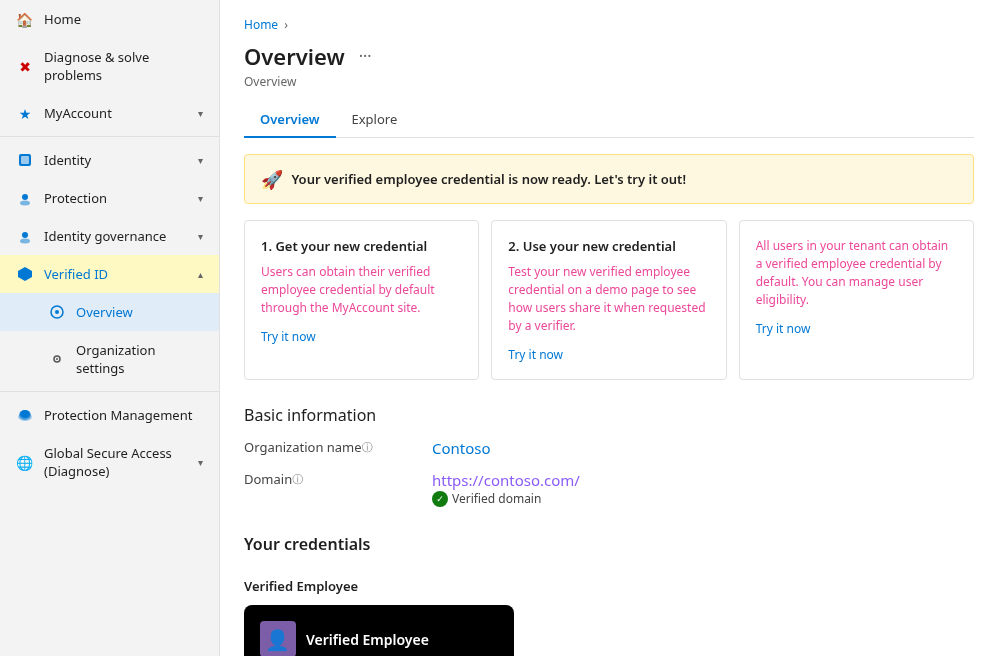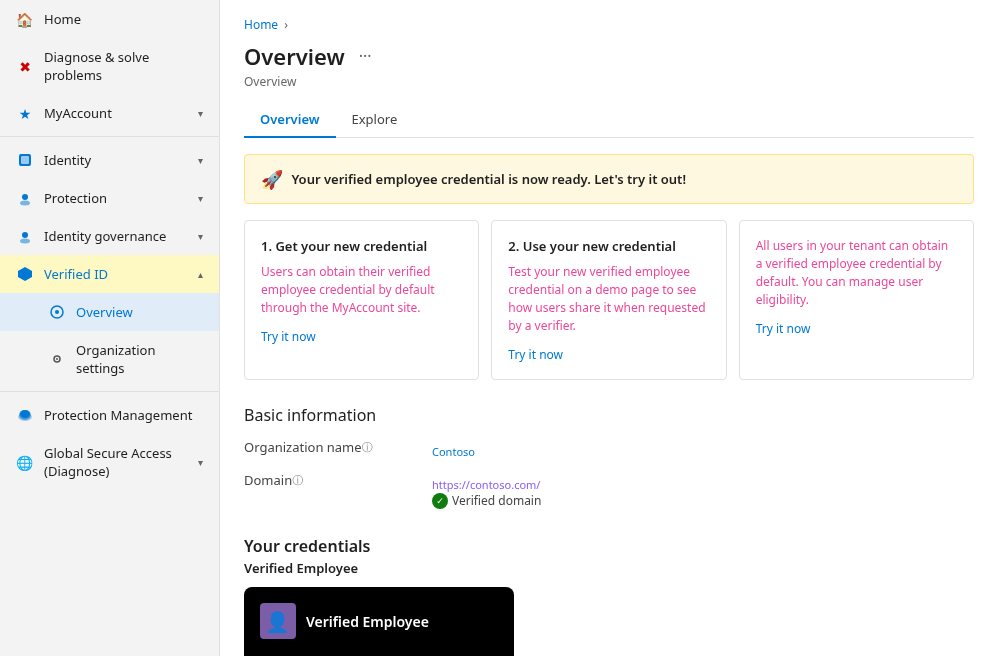--- a/index.html
+++ b/index.html
@@ -188,9 +188,8 @@
       cursor: pointer;
     }
     .info-value {
-      font-size: 11px;
+      font-size: 15px;
       color: #0078d4;
-      margin-top: 6px;
     }
     .info-value a { color: #8b5cf6; text-decoration: none; cursor: pointer; }
     .verified-badge {

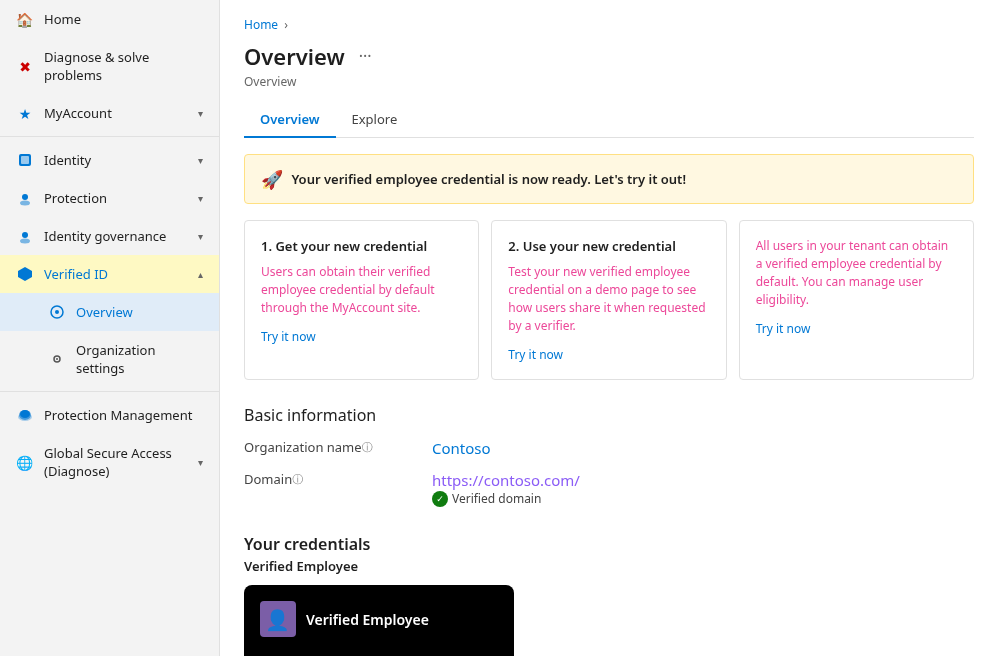--- a/index.html
+++ b/index.html
@@ -217,7 +217,7 @@
       font-size: 16px;
       font-weight: 600;
       color: #1f1f1f;
-      margin-bottom: 2px;
+      margin-bottom: 22px;
     }
     .credential-type {
       font-size: 13px;

